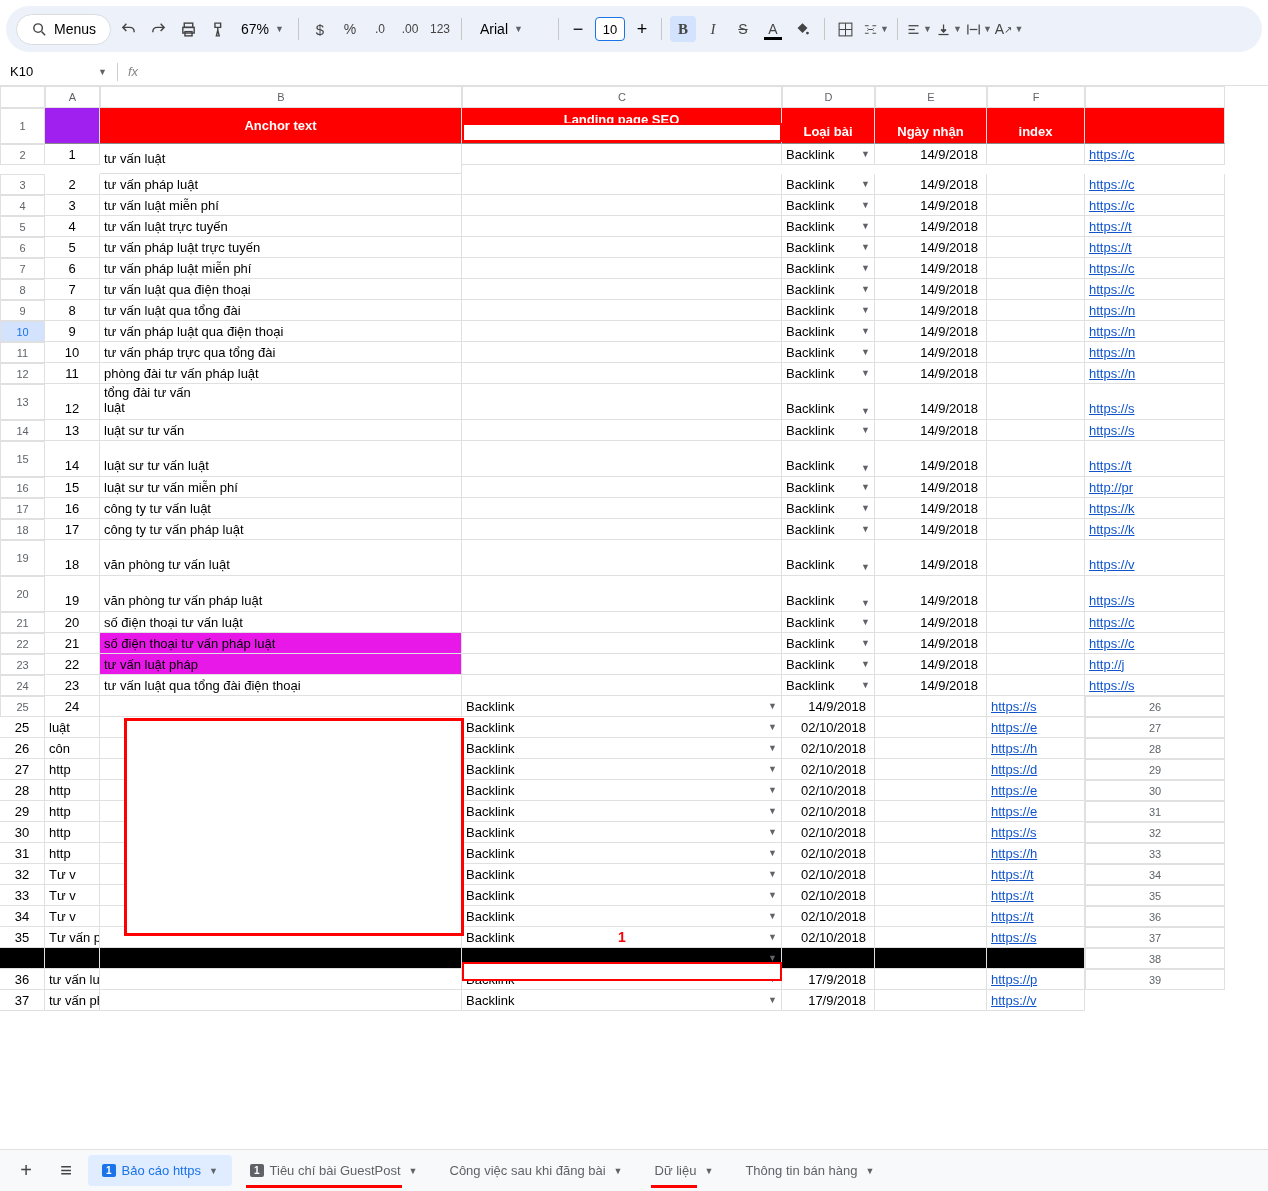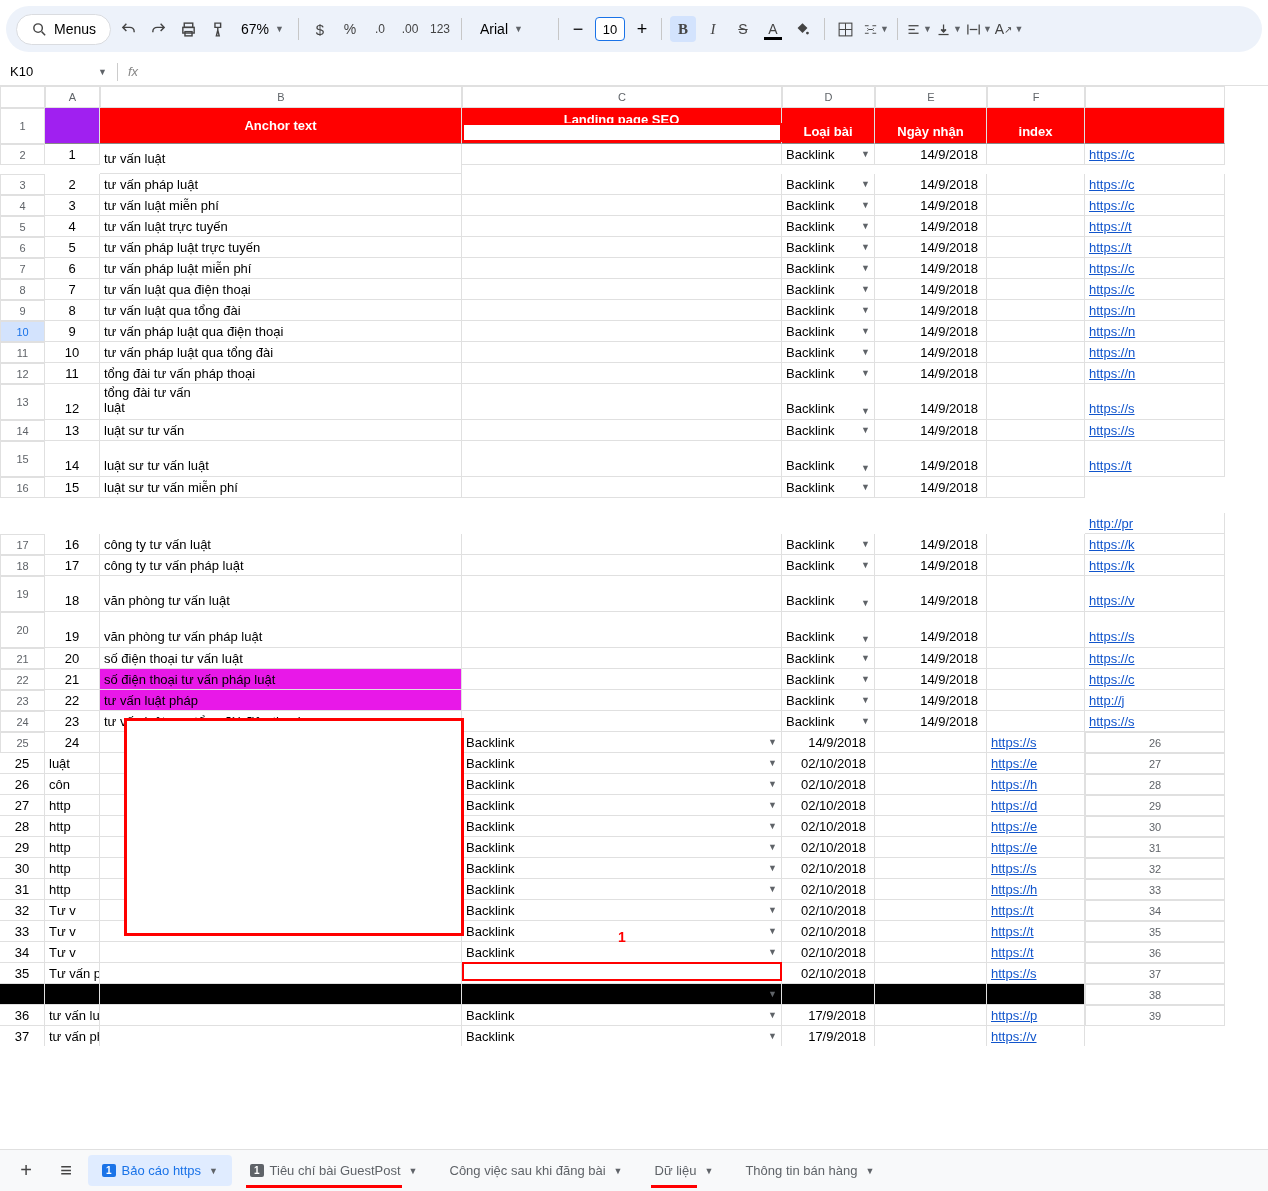--- a/index.html
+++ b/index.html
@@ -267,7 +267,7 @@
       <div class="cell link-cell " style="height:21px;">https://n</div>
       <div class="rowhdr" style="height:21px">11</div>
       <div class="cell num-cell " style="height:21px;">10</div>
-      <div class="cell " style="height:21px;">tư vấn pháp luật qua tổng đài</div>
+      <div class="cell " style="height:21px;">tư vấn pháp trực qua tổng đài</div>
       <div class="cell " style="height:21px"></div>
       <div class="cell dd-cell " style="height:21px;">Backlink<span class="dd-arrow">▼</span></div>
       <div class="cell date-cell " style="height:21px;">14/9/2018</div>

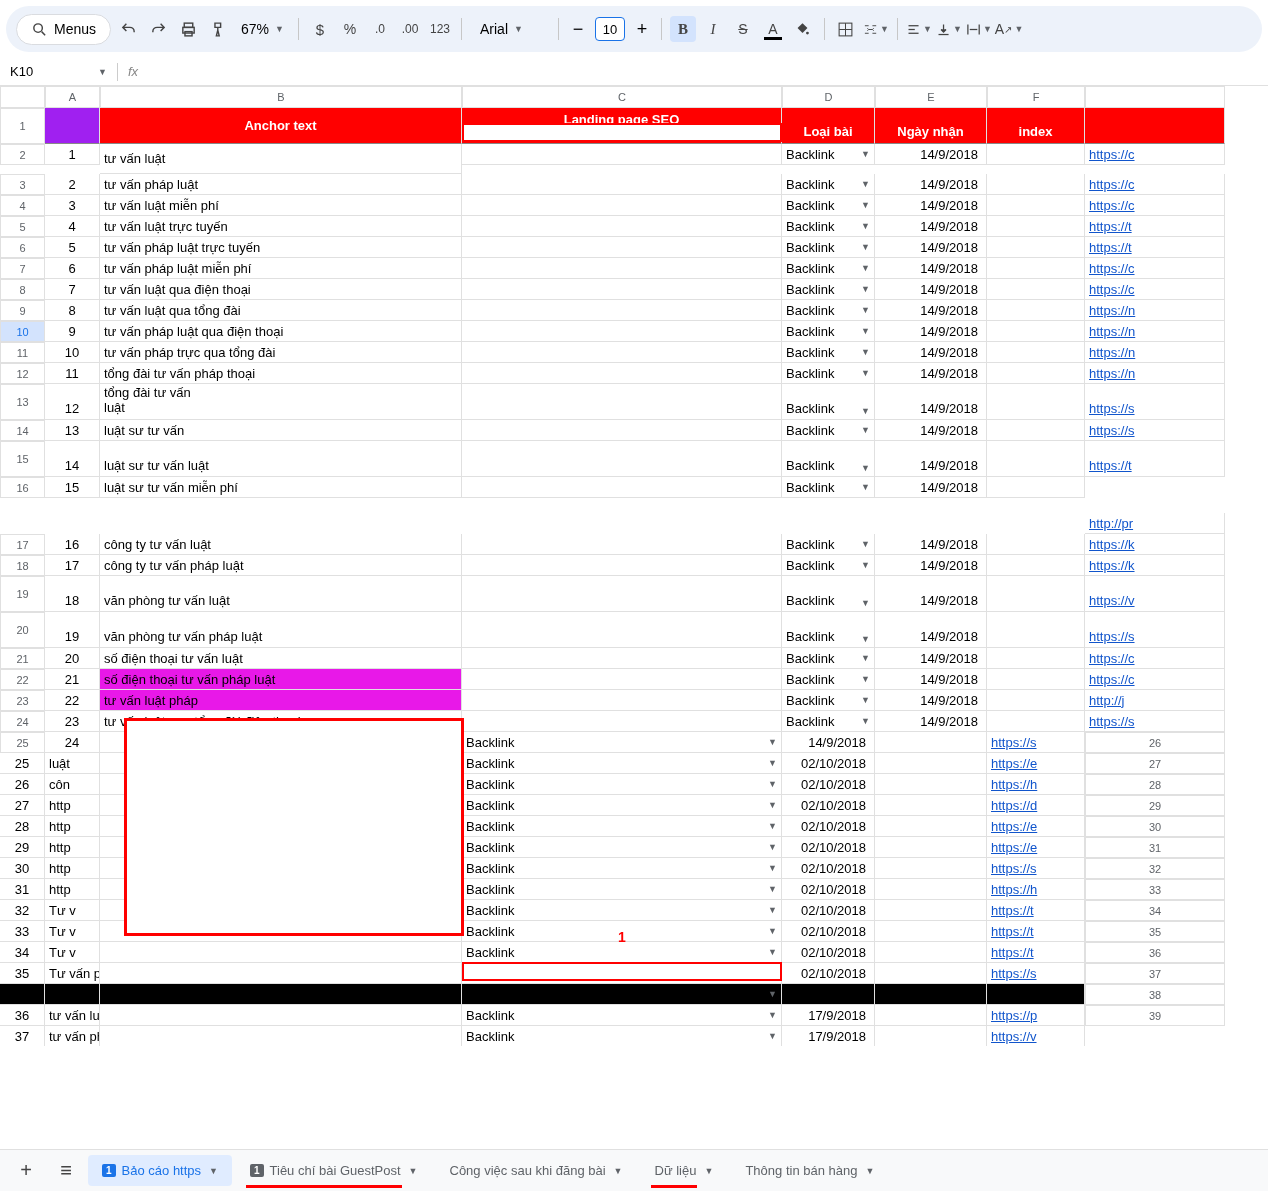--- a/index.html
+++ b/index.html
@@ -275,7 +275,7 @@
       <div class="cell link-cell " style="height:21px;">https://n</div>
       <div class="rowhdr" style="height:21px">12</div>
       <div class="cell num-cell " style="height:21px;">11</div>
-      <div class="cell " style="height:21px;">tổng đài tư vấn pháp thoại</div>
+      <div class="cell " style="height:21px;">phòng đài tư vấn pháp luật</div>
       <div class="cell " style="height:21px"></div>
       <div class="cell dd-cell " style="height:21px;">Backlink<span class="dd-arrow">▼</span></div>
       <div class="cell date-cell " style="height:21px;">14/9/2018</div>

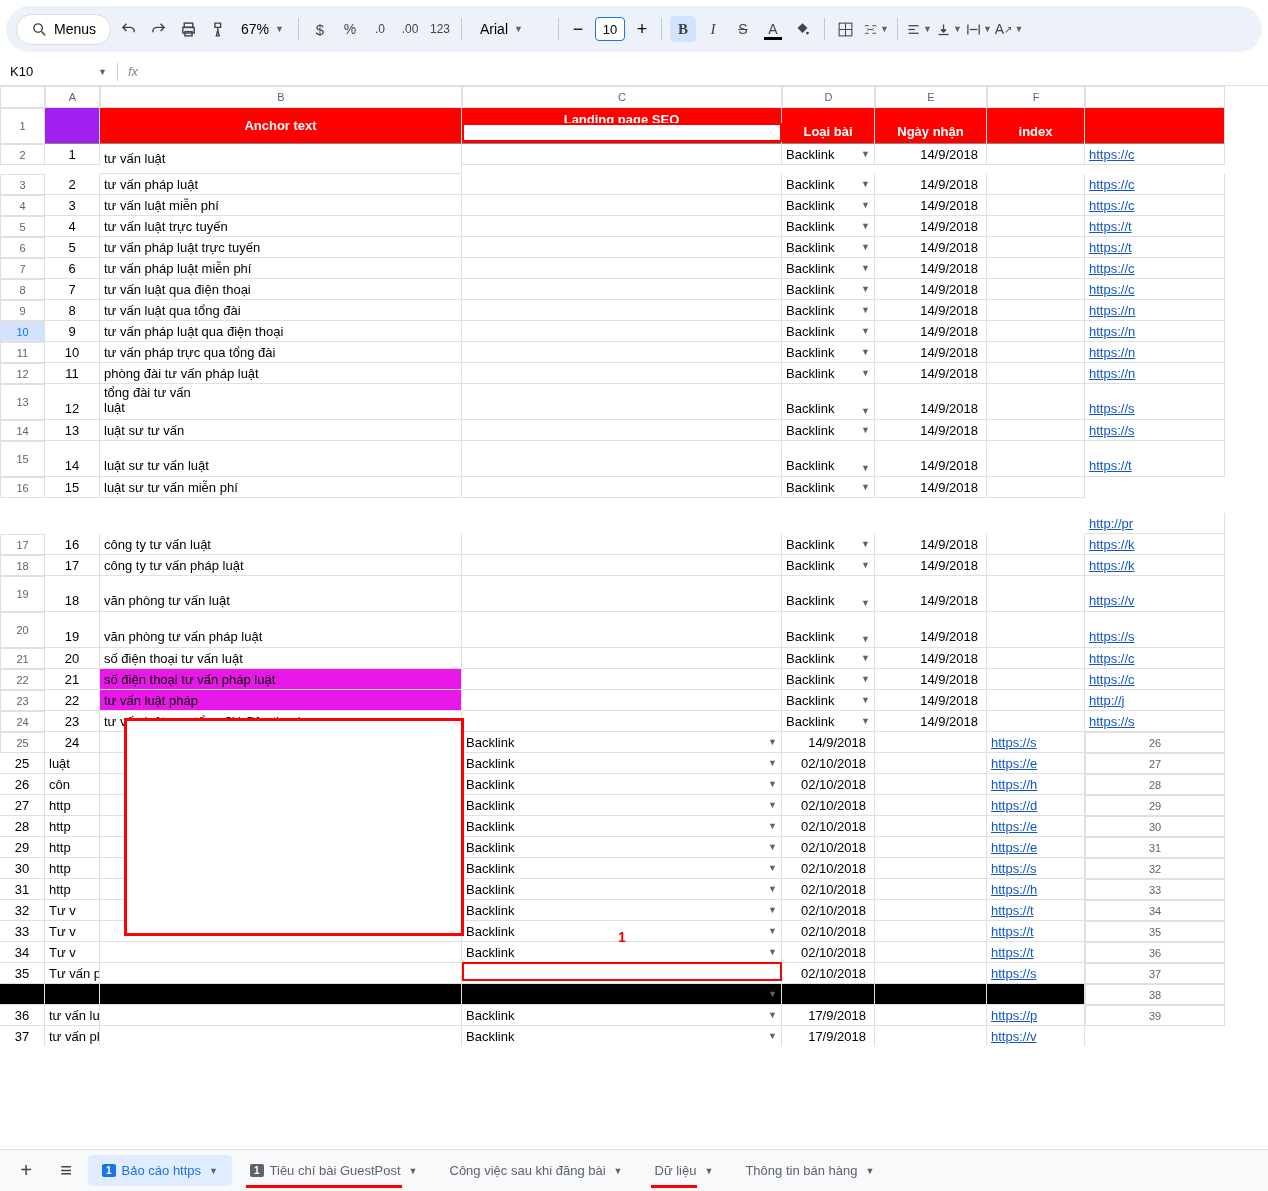--- a/index.html
+++ b/index.html
@@ -312,7 +312,7 @@
       <div class="cell dd-cell " style="height:21px;">Backlink<span class="dd-arrow">▼</span></div>
       <div class="cell date-cell " style="height:21px;">14/9/2018</div>
       <div class="cell " style="height:21px"></div>
-      <div class="cell link-cell " style="height:21px;margin-top:36px;">http://pr</div>
+      <div class="cell link-cell " style="height:21px;">http://pr</div>
       <div class="rowhdr" style="height:21px">17</div>
       <div class="cell num-cell " style="height:21px;">16</div>
       <div class="cell " style="height:21px;">công ty tư vấn luật</div>

